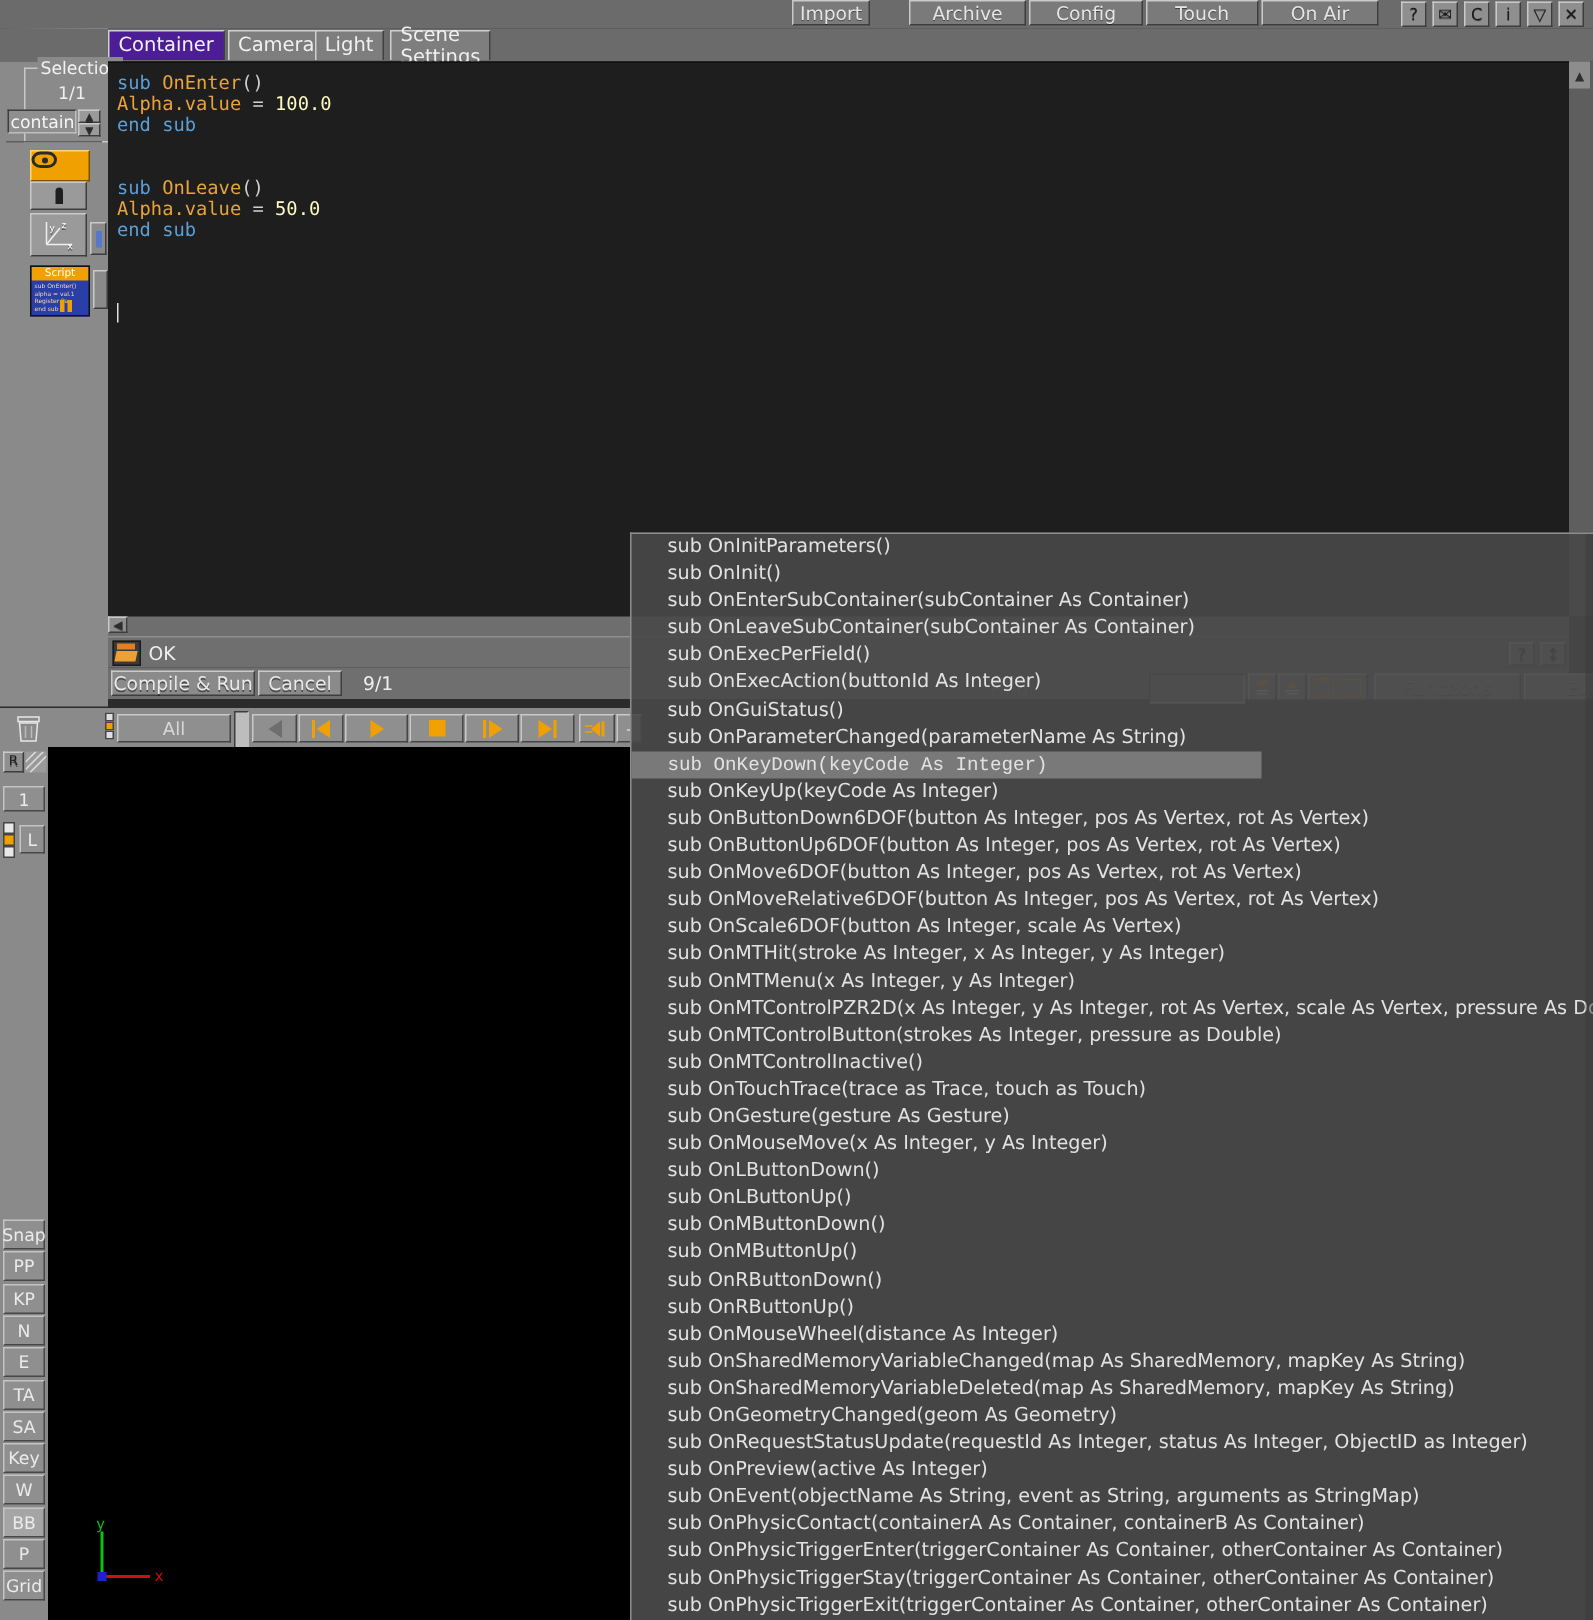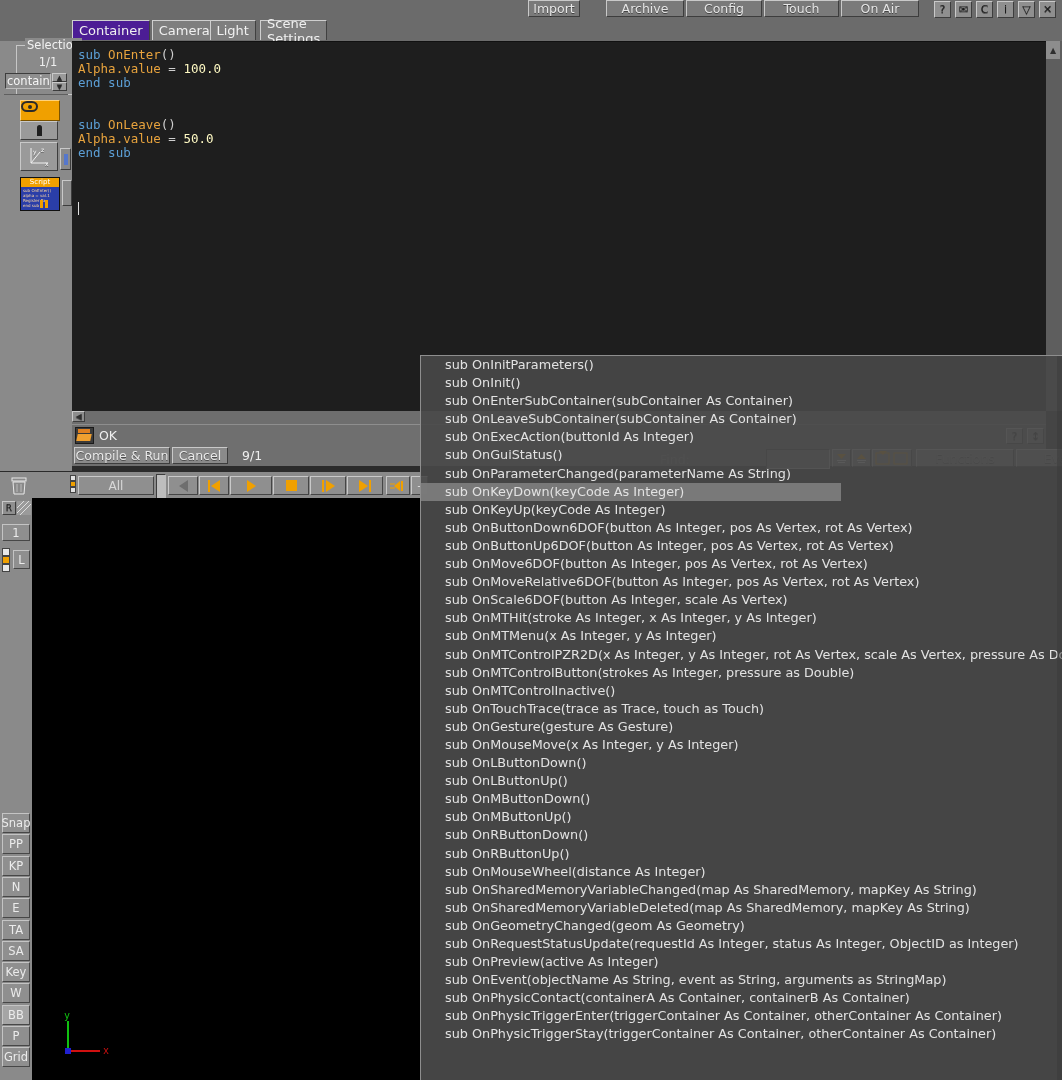--- a/index.html
+++ b/index.html
@@ -349,6 +349,7 @@
       <div class="row">sub OnInit()</div>
       <div class="row">sub OnEnterSubContainer(subContainer As Container)</div>
       <div class="row">sub OnLeaveSubContainer(subContainer As Container)</div>
+      <div class="row">sub OnExecPerField()</div>
       <div class="row">sub OnExecAction(buttonId As Integer)</div>
       <div class="row">sub OnGuiStatus()</div>
       <div class="row">sub OnParameterChanged(parameterName As String)</div>

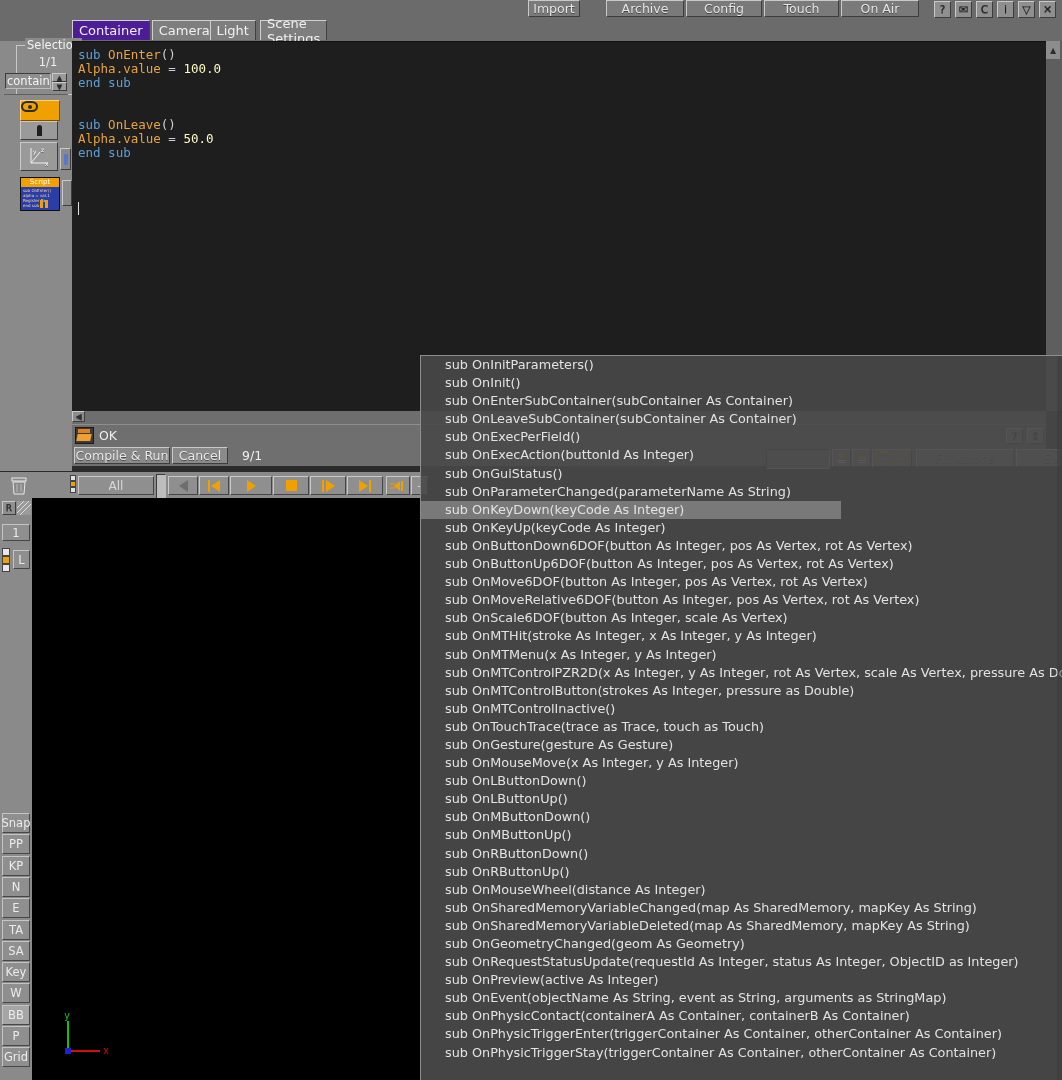--- a/index.html
+++ b/index.html
@@ -121,7 +121,7 @@
       border-top:1px solid #8e8e8e;border-left:1px solid #8e8e8e;}
   #popup .row{height:18.1px;line-height:18.1px;padding-left:24px;font-size:12.8px;
       color:#e2e2e2;white-space:nowrap;overflow:hidden;box-sizing:border-box;}
-  #popup .row.hl{background:rgba(126,126,126,.92);width:420px;}
+  #popup .row.hl{background:rgba(126,126,126,.92);width:420px;font-family:Liberation Mono, monospace;}
   #popup .pscroll{position:absolute;right:0;top:0;width:6px;height:725px;
       background:rgba(58,58,58,.5);}
 </style>

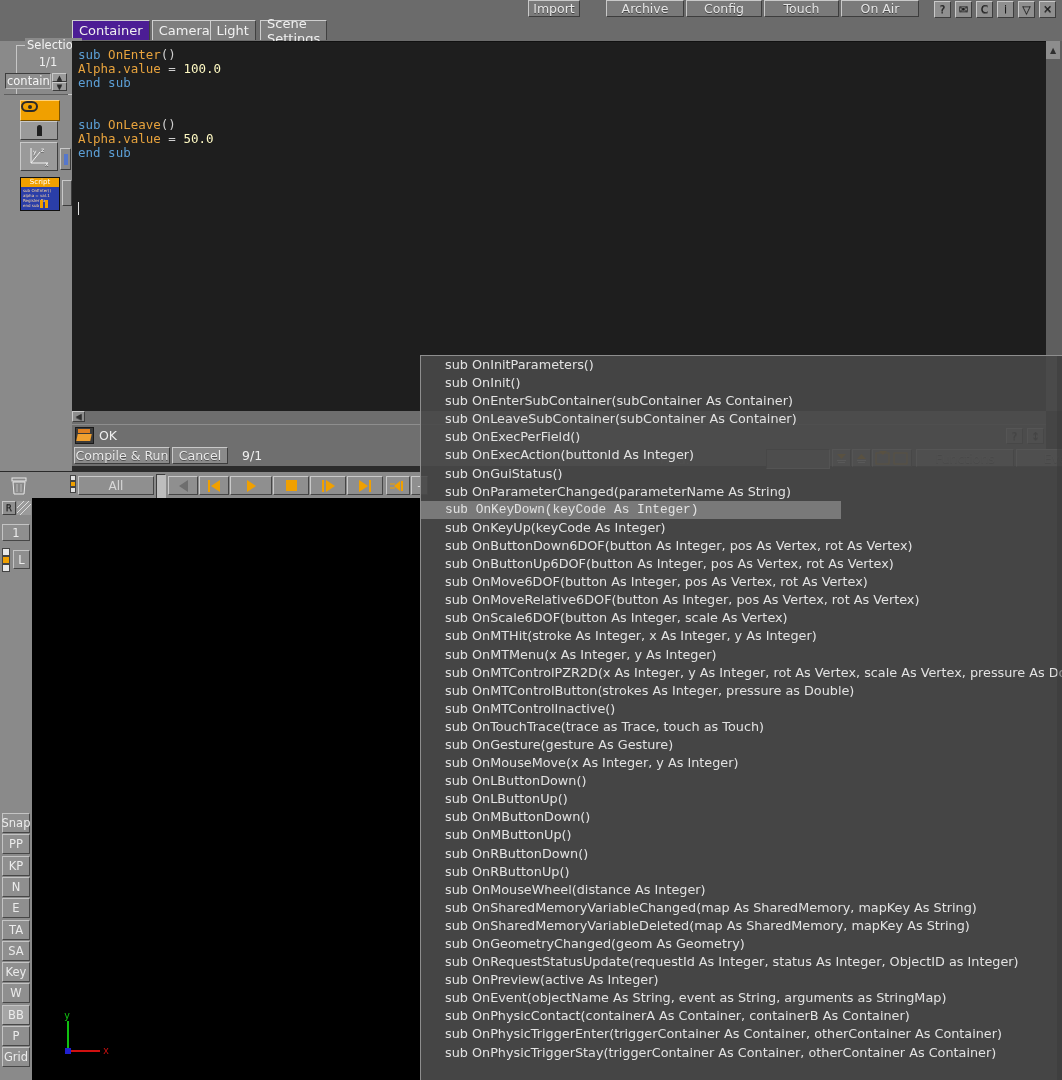--- a/index.html
+++ b/index.html
@@ -384,6 +384,7 @@
       <div class="row">sub OnPhysicContact(containerA As Container, containerB As Container)</div>
       <div class="row">sub OnPhysicTriggerEnter(triggerContainer As Container, otherContainer As Container)</div>
       <div class="row">sub OnPhysicTriggerStay(triggerContainer As Container, otherContainer As Container)</div>
+      <div class="row">sub OnPhysicTriggerExit(triggerContainer As Container, otherContainer As Container)</div>
     </div>
   <div class="pscroll"></div>
 </div>

